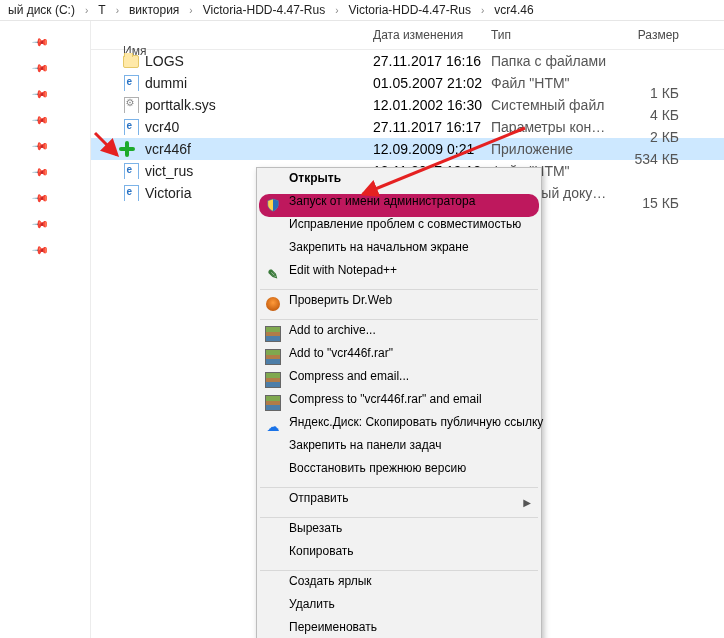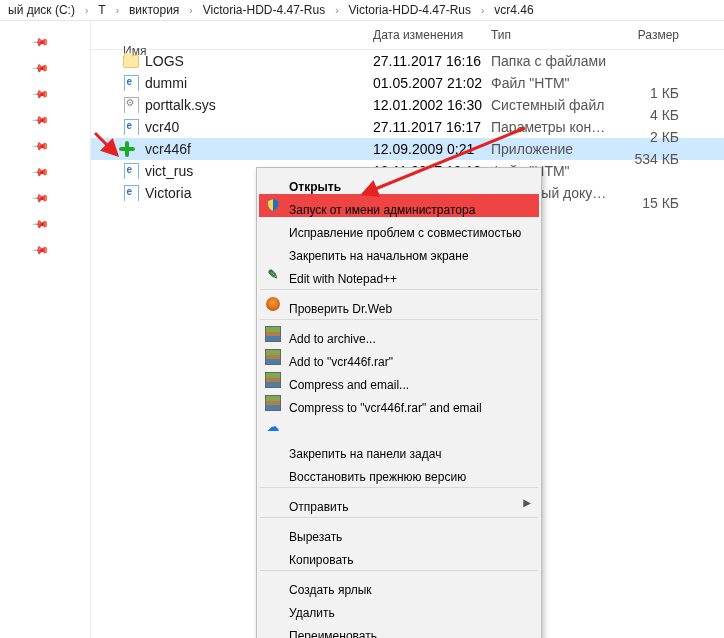--- a/index.html
+++ b/index.html
@@ -39,7 +39,7 @@
   .arrow2{position:absolute;left:266px;top:105px;width:170px;height:72px;pointer-events:none;z-index:30;}
   
   .ctx{position:absolute;left:165px;top:146px;width:280px;background:#f2f2f2;border:1px solid #bdbdbd;box-shadow:2px 3px 6px rgba(0,0,0,0.25);padding:3px 2px;z-index:20;}
-  .ctx .mi{display:flex;align-items:flex-end;height:23px;padding:0 24px 0 30px;position:relative;font-size:12px;color:#000;white-space:nowrap;}
+  .ctx .mi{display:flex;align-items:flex-start;height:23px;padding:0 24px 0 30px;position:relative;font-size:12px;color:#000;white-space:nowrap;}
   .ctx .mi.bold{font-weight:600;}
   .ctx .mi.hover{background:#ef4444;}
   .ctx .mi .micon{position:absolute;left:6px;top:3px;width:16px;height:16px;display:flex;align-items:center;justify-content:center;font-size:13px;}

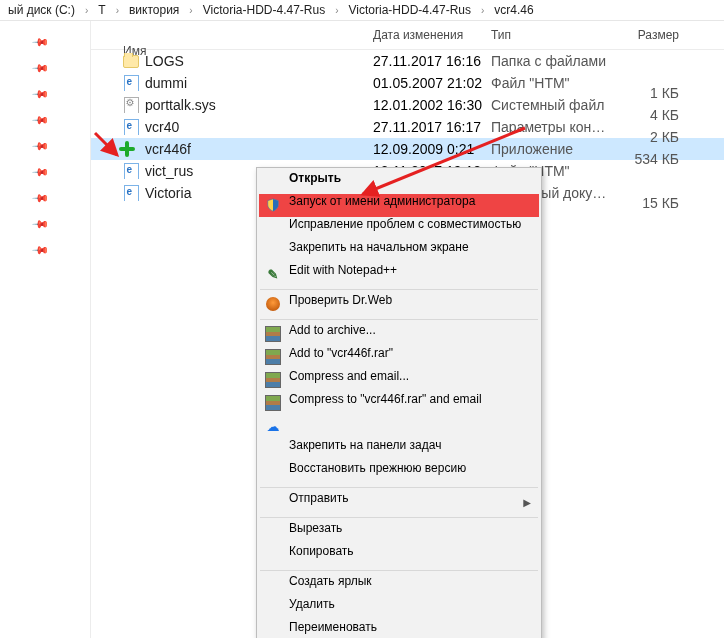--- a/index.html
+++ b/index.html
@@ -41,7 +41,7 @@
   .ctx{position:absolute;left:165px;top:146px;width:280px;background:#f2f2f2;border:1px solid #bdbdbd;box-shadow:2px 3px 6px rgba(0,0,0,0.25);padding:3px 2px;z-index:20;}
   .ctx .mi{display:flex;align-items:flex-start;height:23px;padding:0 24px 0 30px;position:relative;font-size:12px;color:#000;white-space:nowrap;}
   .ctx .mi.bold{font-weight:600;}
-  .ctx .mi.hover{background:#ef4444;}
+  .ctx .mi.hover{background:#be185d;border-radius:10px;}
   .ctx .mi .micon{position:absolute;left:6px;top:3px;width:16px;height:16px;display:flex;align-items:center;justify-content:center;font-size:13px;}
   .ctx .sepline{border-top:1px solid #d8d8d8;margin:3px 1px;}
   .ctx .mi .chev{position:absolute;right:8px;top:6px;font-size:10px;color:#555;}

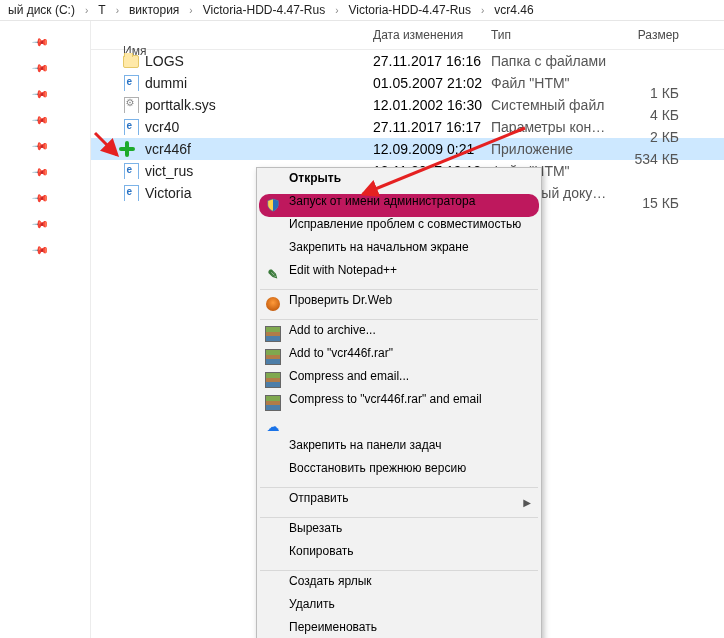--- a/index.html
+++ b/index.html
@@ -266,6 +266,7 @@
           </div>
           <div class="mi">
             <span class="micon yadisk">☁</span>
+            <span>Яндекс.Диск: Скопировать публичную ссылку</span>
           </div>
           <div class="mi">
             <span>Закрепить на панели задач</span>

